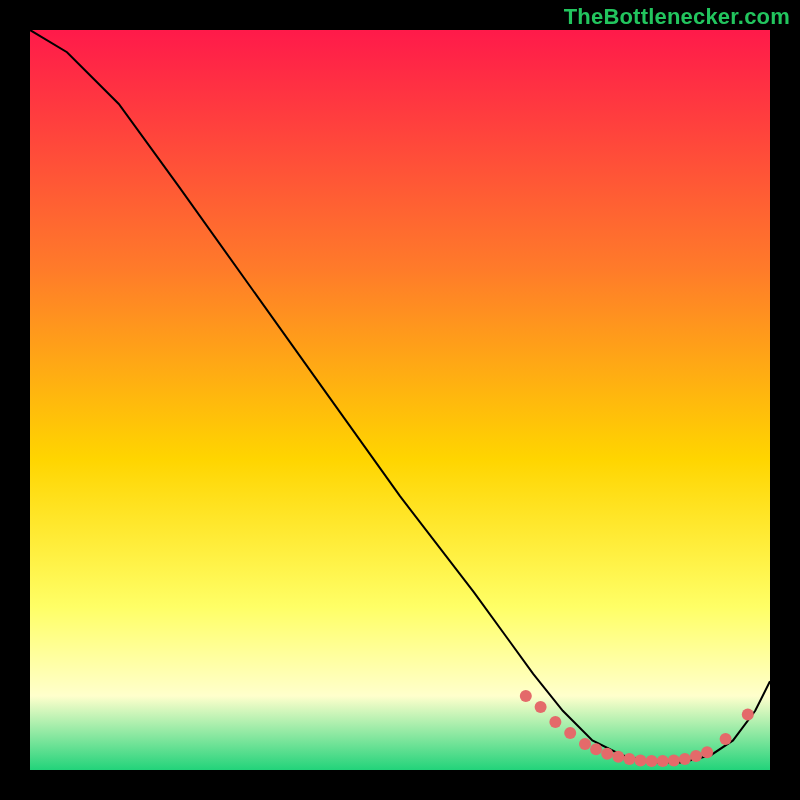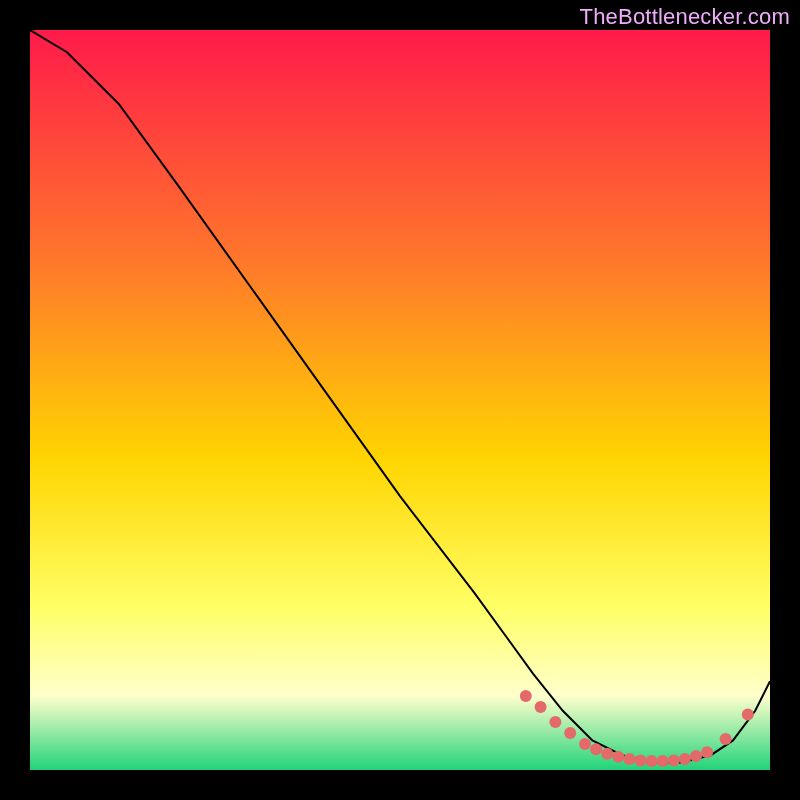--- a/index.html
+++ b/index.html
@@ -21,9 +21,9 @@
     position: absolute;
     top: 4px;
     right: 10px;
-    color: #f0abfc;
+    color: #22c55e;
     font-size: 22px;
-    font-weight: 400;
+    font-weight: 700;
     letter-spacing: 0.2px;
     user-select: none;
   }

